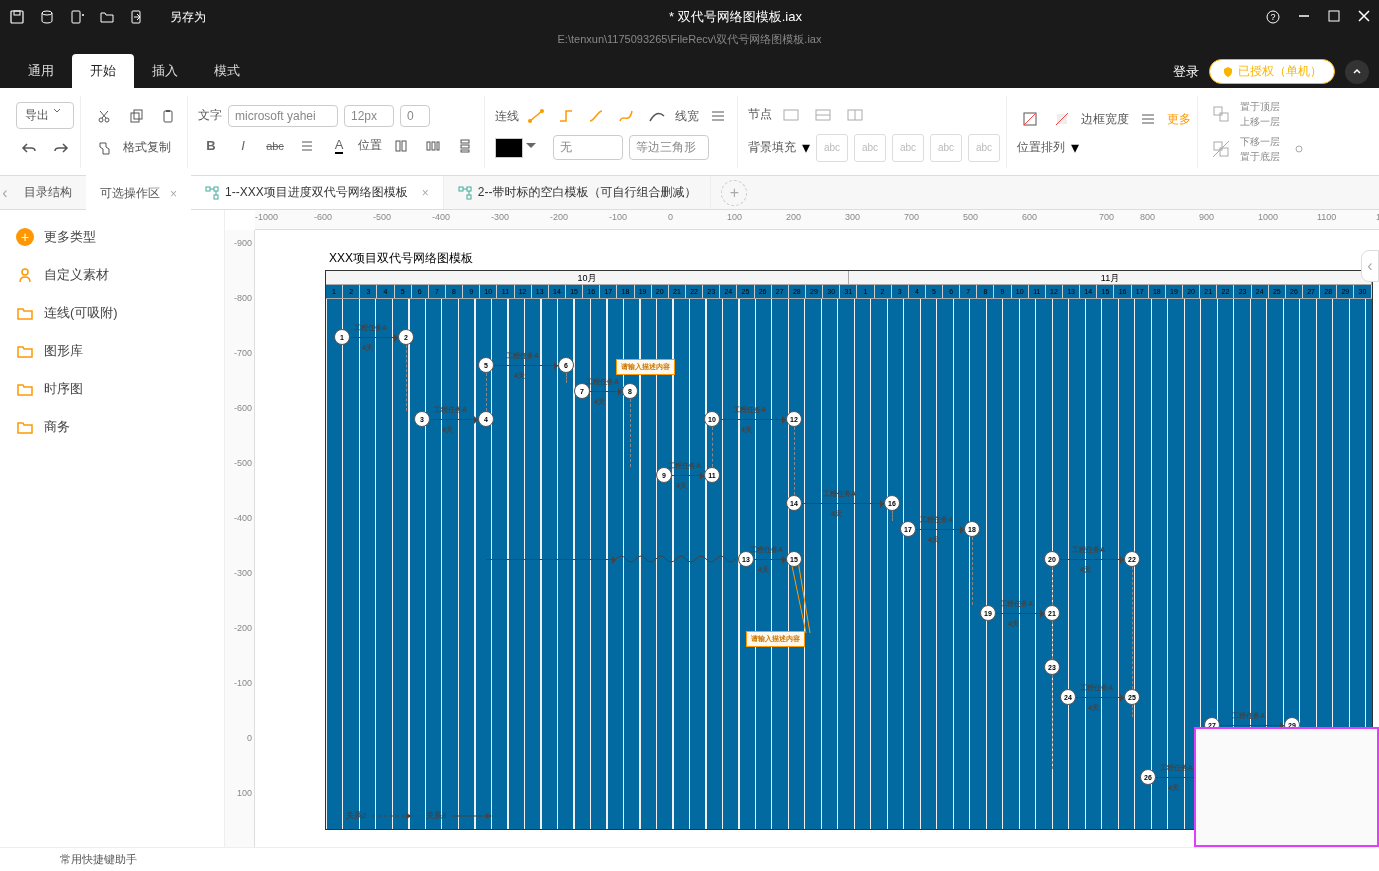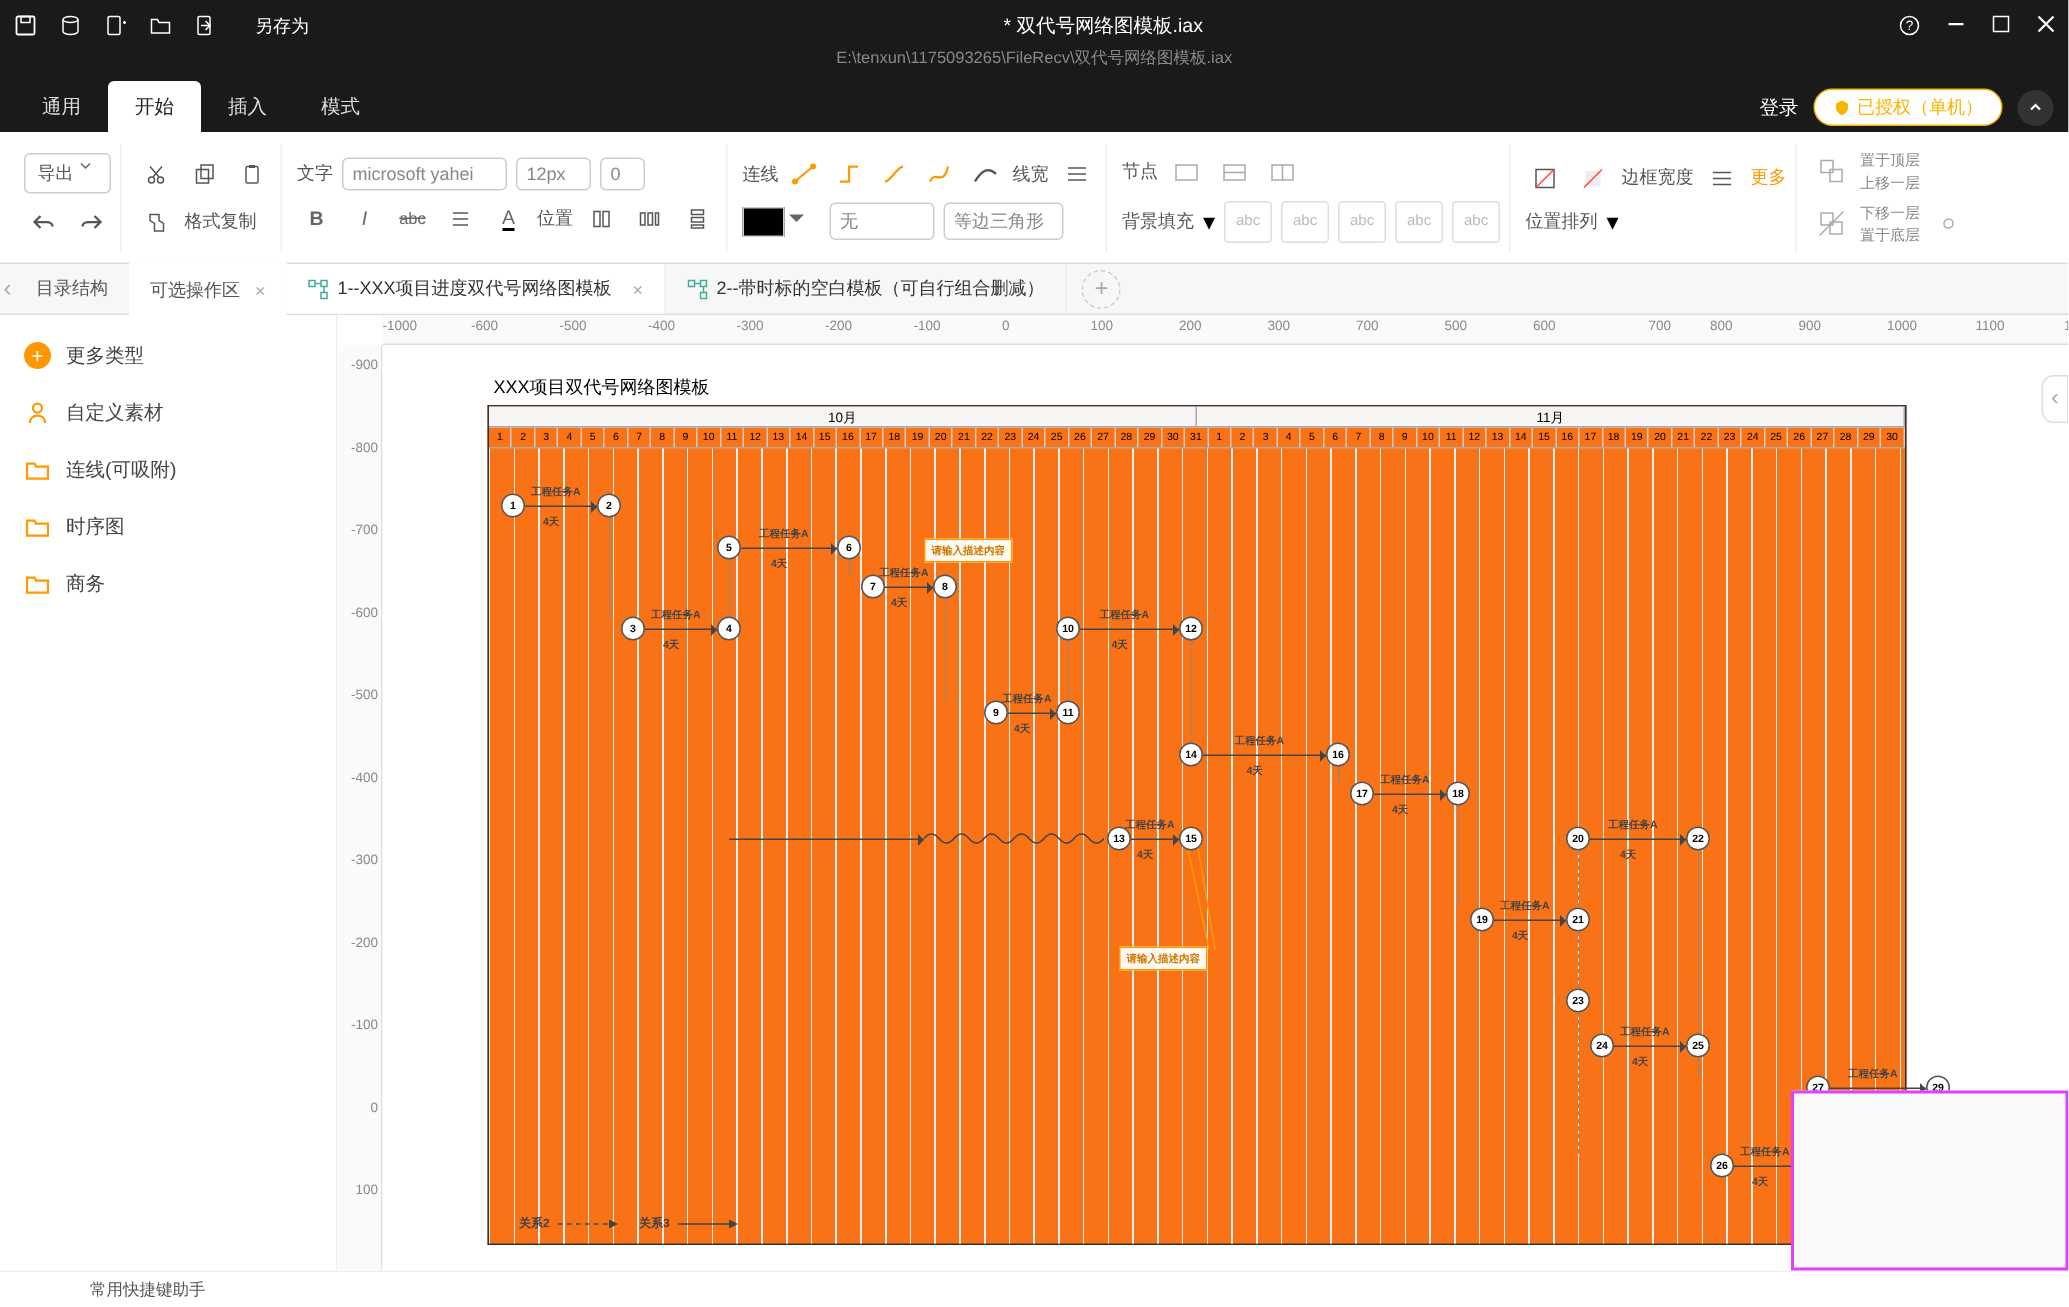--- a/index.html
+++ b/index.html
@@ -71,7 +71,7 @@
 .ruler-v { width:30px; background:#fafafa; border-right:1px solid #ddd; position:absolute; left:0; top:20px; bottom:0; font-size:9px; color:#888; }
 .ruler-v .tick { position:absolute; right:2px; }
 .canvas { position:absolute; left:30px; top:20px; right:0; bottom:0; background:#fff; }
-.diagram { position:absolute; left:70px; top:40px; width:946px; height:560px; border:1px solid #333; background:#f97316; }
+.diagram { position:absolute; left:70px; top:40px; width:1048px; height:560px; border:1px solid #333; background:#0369a1; }
 .diagram-title { position:absolute; left:74px; top:20px; font-size:12px; font-weight:500; }
 .month-hdr { height:14px; background:#f5f5f5; border-bottom:1px solid #aaa; display:flex; font-size:9px; }
 .month-hdr div { flex:1; text-align:center; border-right:1px solid #aaa; line-height:14px; }

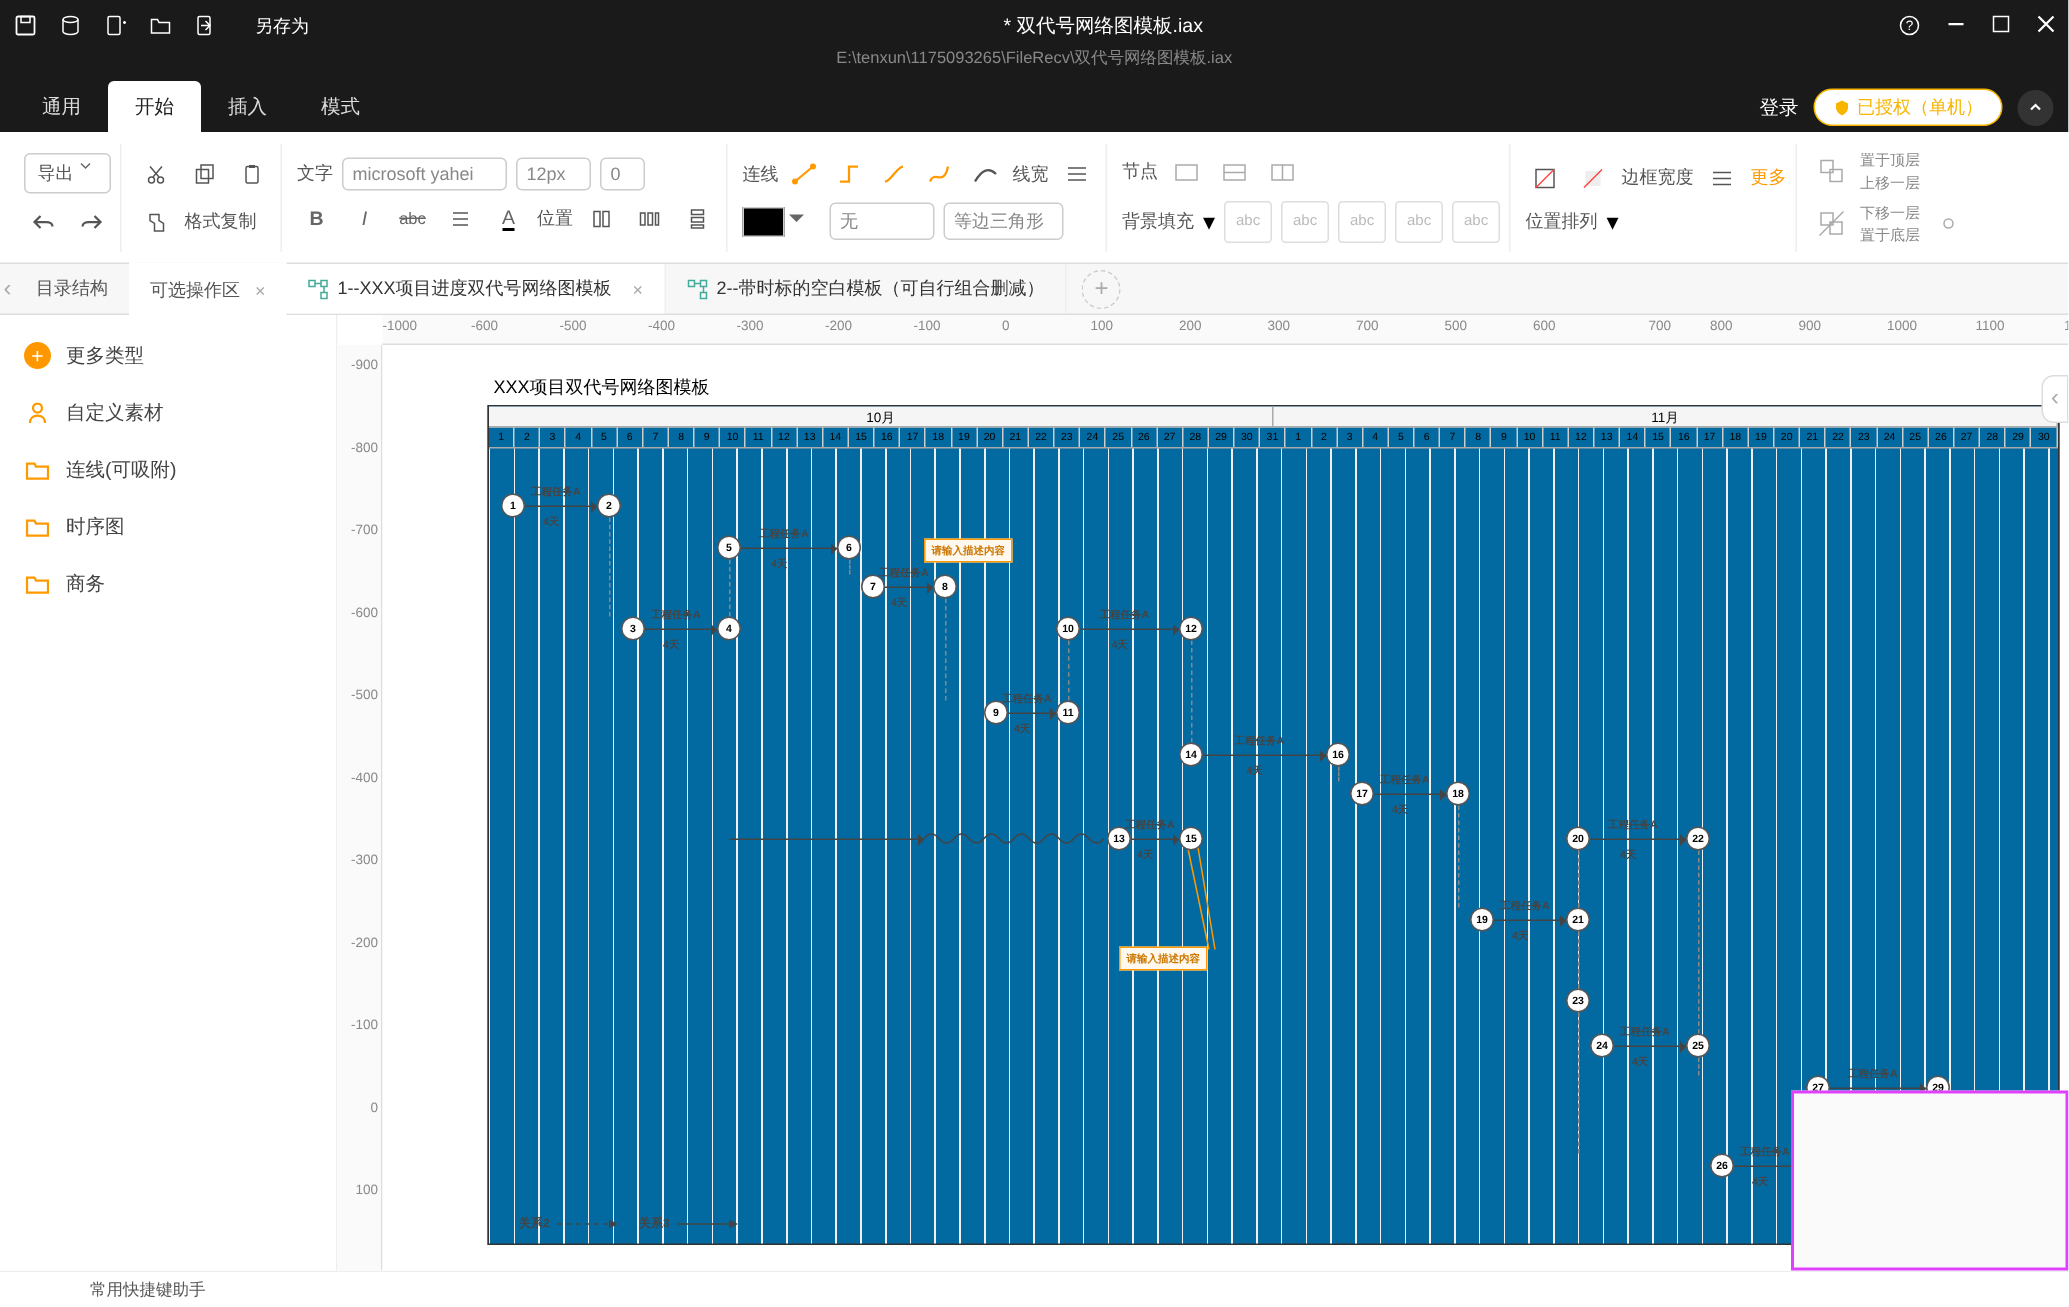--- a/index.html
+++ b/index.html
@@ -475,6 +475,14 @@
           </svg>
         </span>
         <span>连线(可吸附)</span>
+      </div>
+      <div class="item">
+        <span class="ic folder">
+          <svg width="16" height="14">
+            <path d="M1 3h5l1 2h8v8H1z" fill="none" stroke="#f90" stroke-width="1.5"></path>
+          </svg>
+        </span>
+        <span>图形库</span>
       </div>
       <div class="item">
         <span class="ic folder">

